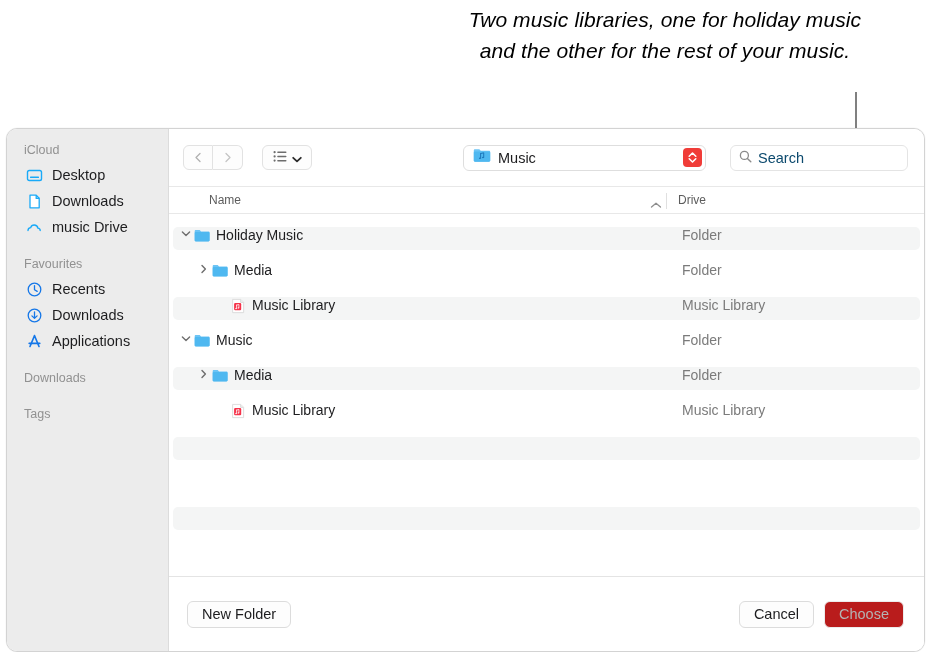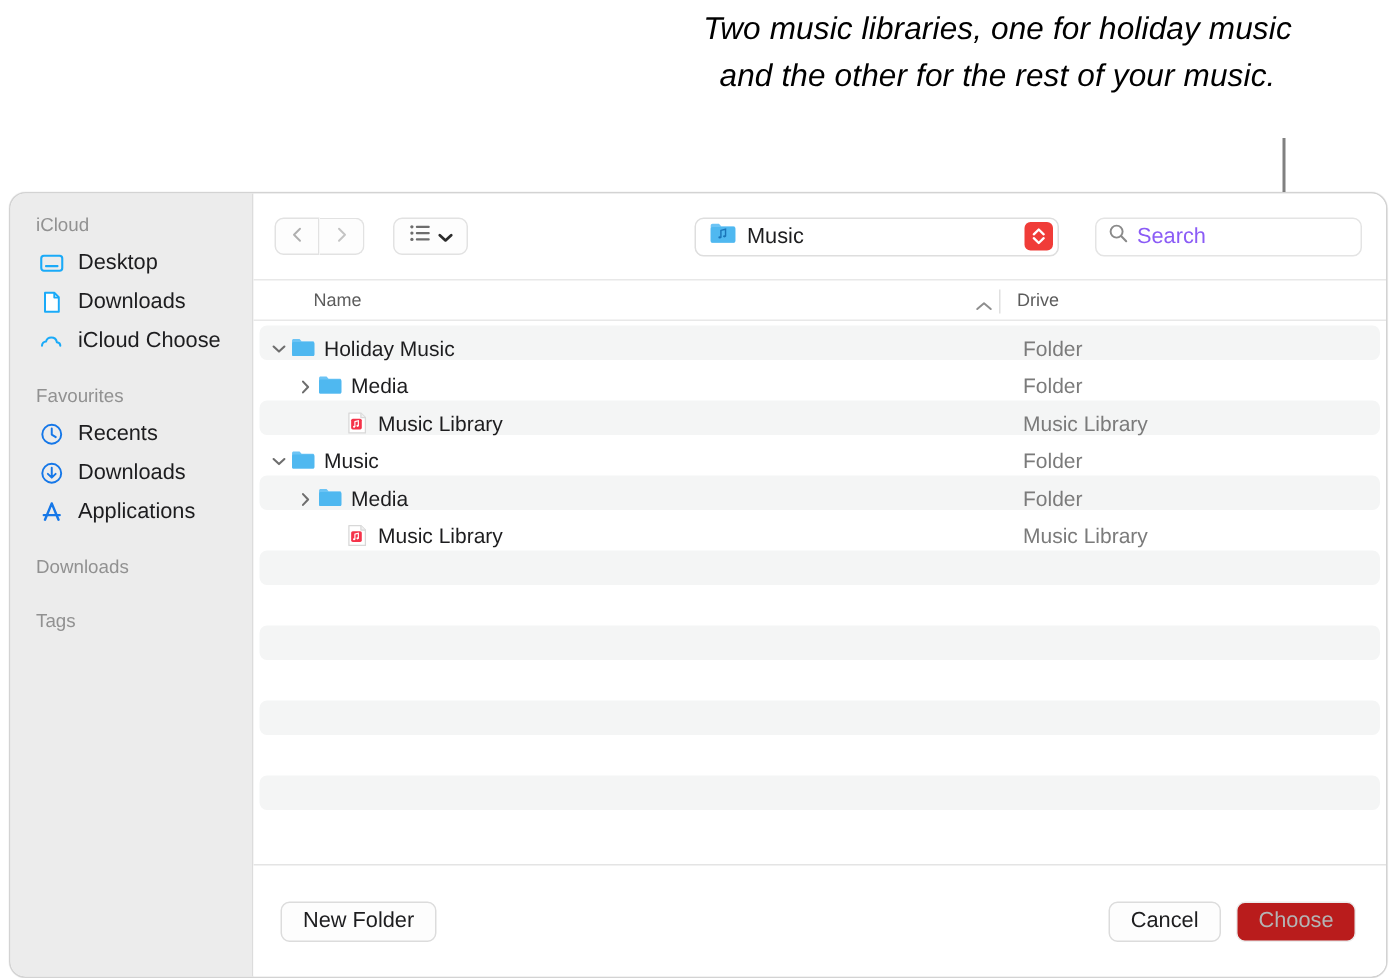--- a/index.html
+++ b/index.html
@@ -176,7 +176,7 @@
     margin-left: 14px;
     cursor: text;
   }
-  .search-ph { font-size: 14.5px; color: #8b5cf6; }
+  .search-ph { font-size: 14.5px; color: #0c4a6e; }
 
   
   .colheader {

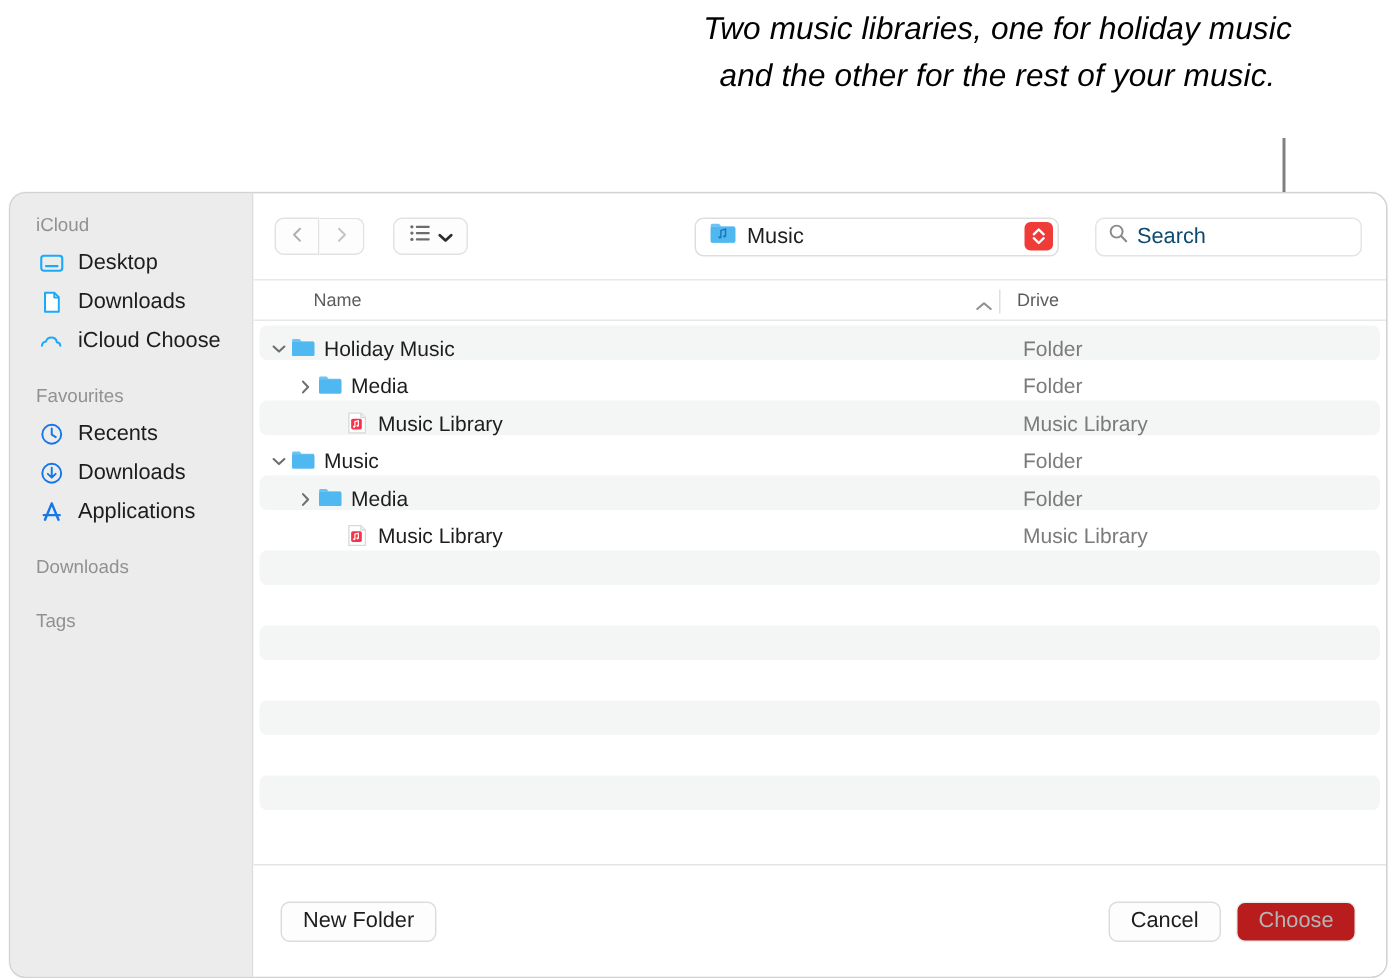--- a/index.html
+++ b/index.html
@@ -318,7 +318,7 @@
               <path d="M2 11.5c0-1.6 1.2-2.8 2.7-2.9C5.1 7 6.5 6 8.2 6c1.9 0 3.4 1.3 3.7 3.1 1.3.1 2.3 1.1 2.3 2.4" fill="none" stroke="#1aaaf8" stroke-width="1.35" stroke-linecap="round"></path>
             </svg>
         </span>
-        <span class="sb-label">iCloud Choose</span>
+        <span class="sb-label">music Drive</span>
       </div>
 
       <div class="sb-spacer"></div>

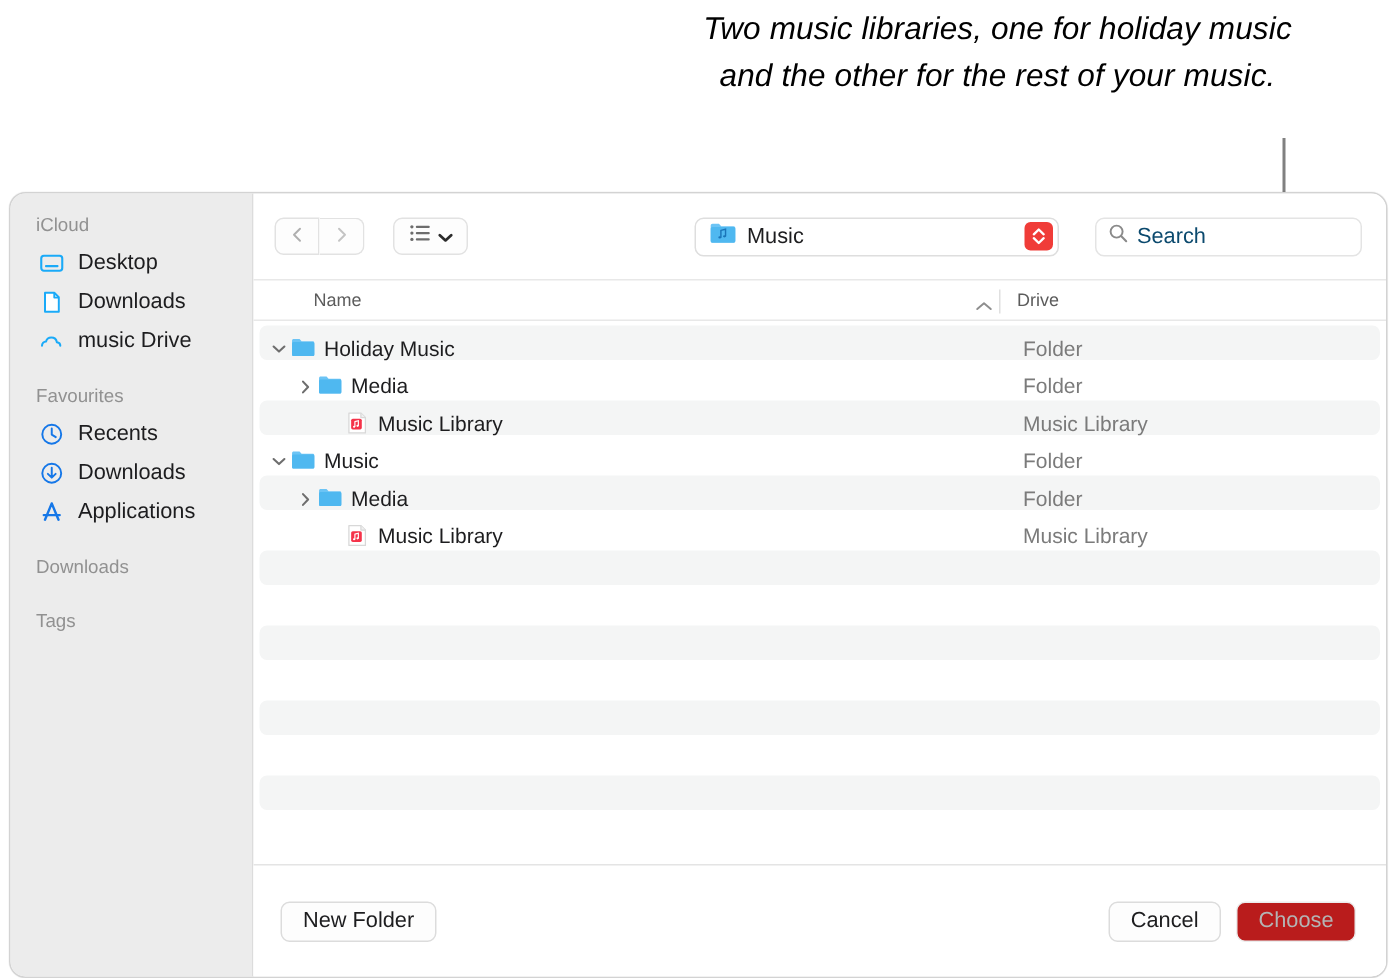--- a/index.html
+++ b/index.html
@@ -214,9 +214,9 @@
   .row {
     height: 23px;
     display: flex;
-    align-items: flex-end;
+    align-items: flex-start;
     border-radius: 5px;
-    margin: 2px 4px;
+    margin: 12px 4px;
     position: relative;
     cursor: default;
   }

